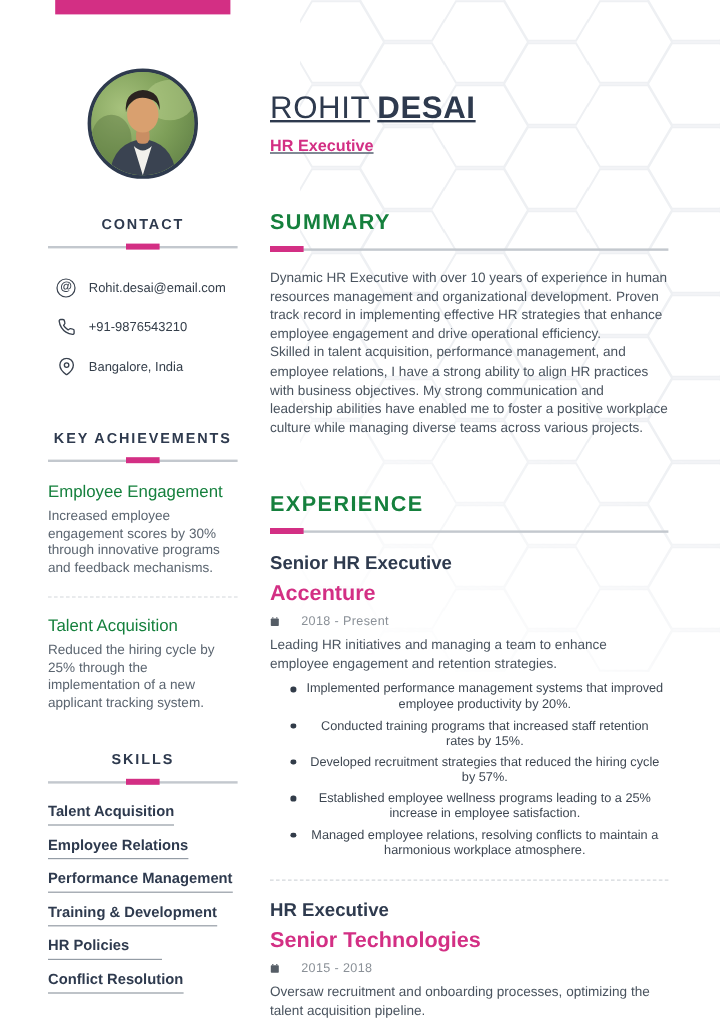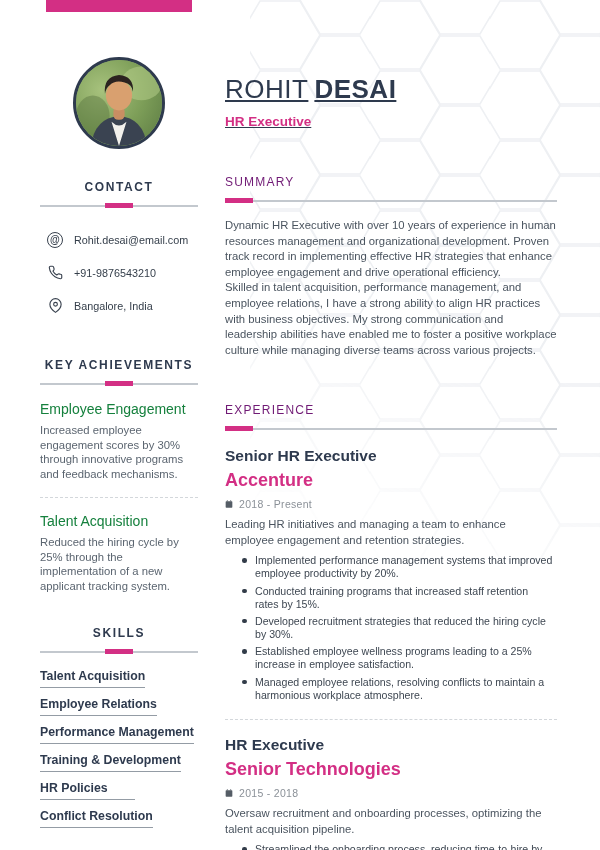--- a/index.html
+++ b/index.html
@@ -101,8 +101,8 @@
   .main-section { margin-top: 46px; }
   .main-section.experience { margin-top: 45px; }
   .main-heading {
-    font-size: 12px; font-weight: normal;
-    letter-spacing: 1.2px; color: #701a75;
+    font-size: 18px; font-weight: bold;
+    letter-spacing: 1.2px; color: #15803d;
   }
   .para { font-size: 11.3px; line-height: 15.6px; color: #4a545f; }
   .para:last-child { margin-bottom: 0; }

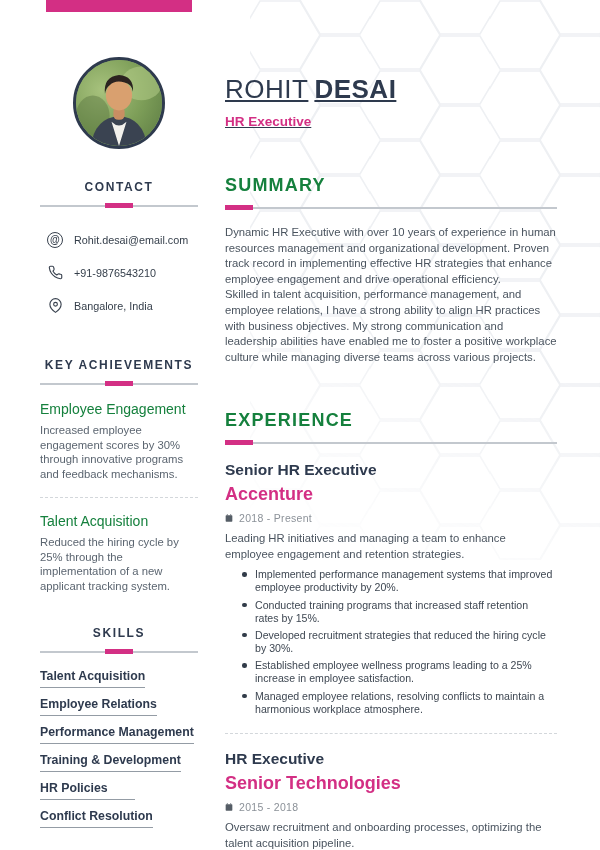--- a/index.html
+++ b/index.html
@@ -110,7 +110,7 @@
   .job-role { font-size: 15.5px; font-weight: bold; color: #2e3a4e; }
   .company { font-size: 18px; font-weight: bold; margin-top: 5px; }
   .date-row {
-    display: flex; align-items: center; gap: 6px;
+    display: flex; align-items: center; gap: 18px;
     margin-top: 7px;
     font-size: 10.5px; color: #8b9198; letter-spacing: 0.3px;
   }

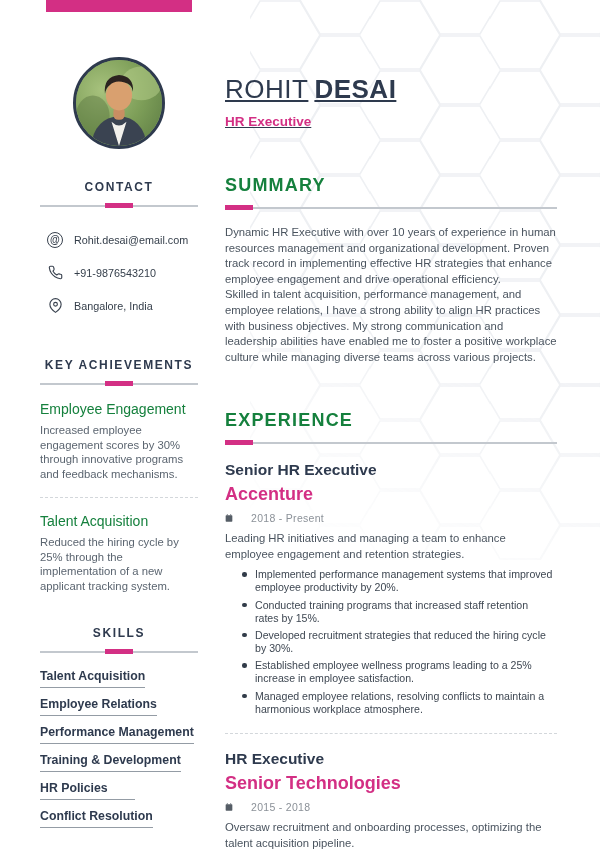--- a/index.html
+++ b/index.html
@@ -116,7 +116,7 @@
   }
   .date-row svg { flex: 0 0 auto; }
   .job-summary { font-size: 11.3px; line-height: 16px; color: #4a545f; margin-top: 6px; }
-  .bullets { list-style: none; margin: 6px 0 0 30px; }
+  .bullets { list-style: none; margin: 6px 0 0 30px; text-align: center; }
   .bullets li {
     position: relative;
     font-size: 10.6px; line-height: 12.9px; color: #3e4752;

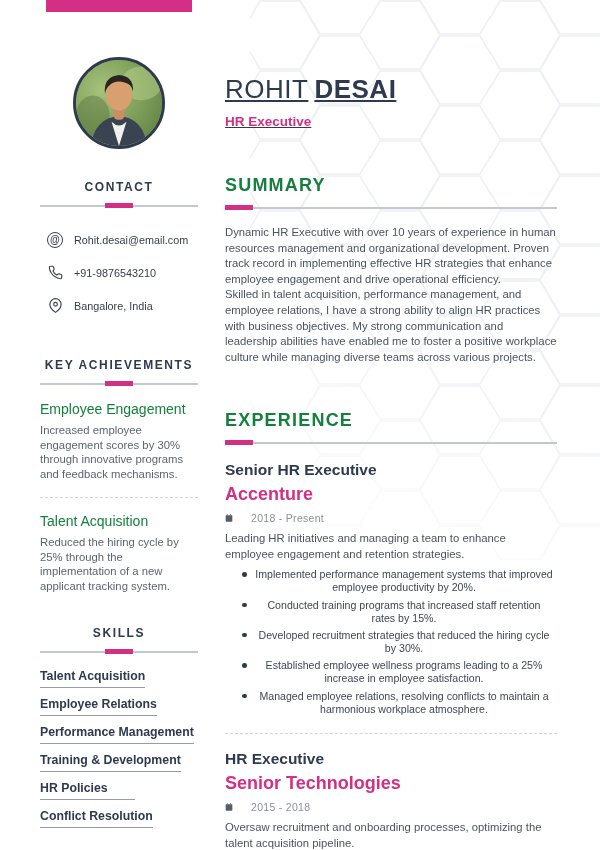--- a/index.html
+++ b/index.html
@@ -294,7 +294,7 @@
 
               <li>Conducted training programs that increased staff retention rates by 15%.</li>
 
-              <li>Developed recruitment strategies that reduced the hiring cycle by 30%.</li>
+              <li>Developed recruitment strategies that reduced the hiring cycle by 57%.</li>
 
               <li>Established employee wellness programs leading to a 25% increase in employee satisfaction.</li>
 

